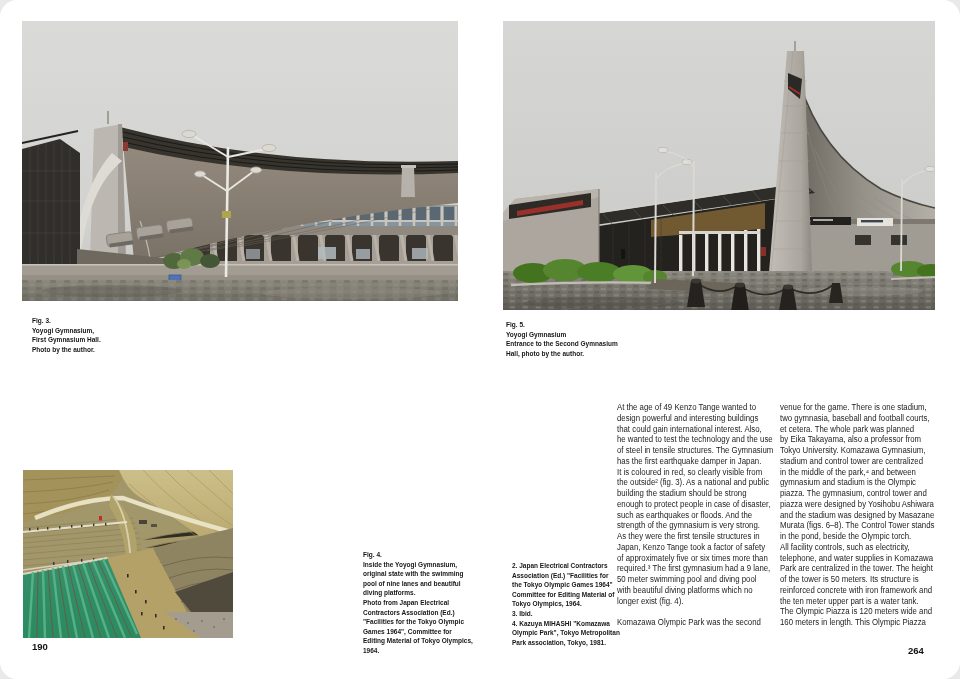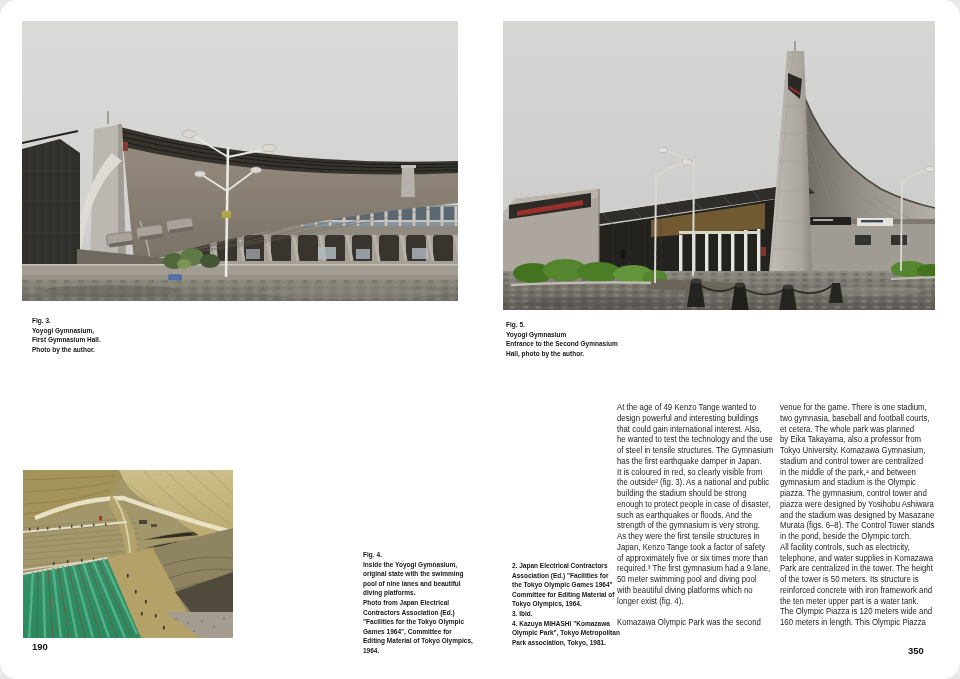--- a/index.html
+++ b/index.html
@@ -519,7 +519,7 @@
 160 meters in length. This Olympic Piazza</div>
 
   <div class="pagenum pn-left">190</div>
-  <div class="pagenum pn-right">350</div>
+  <div class="pagenum pn-right">264</div>
 </div>
 
 </body></html>

